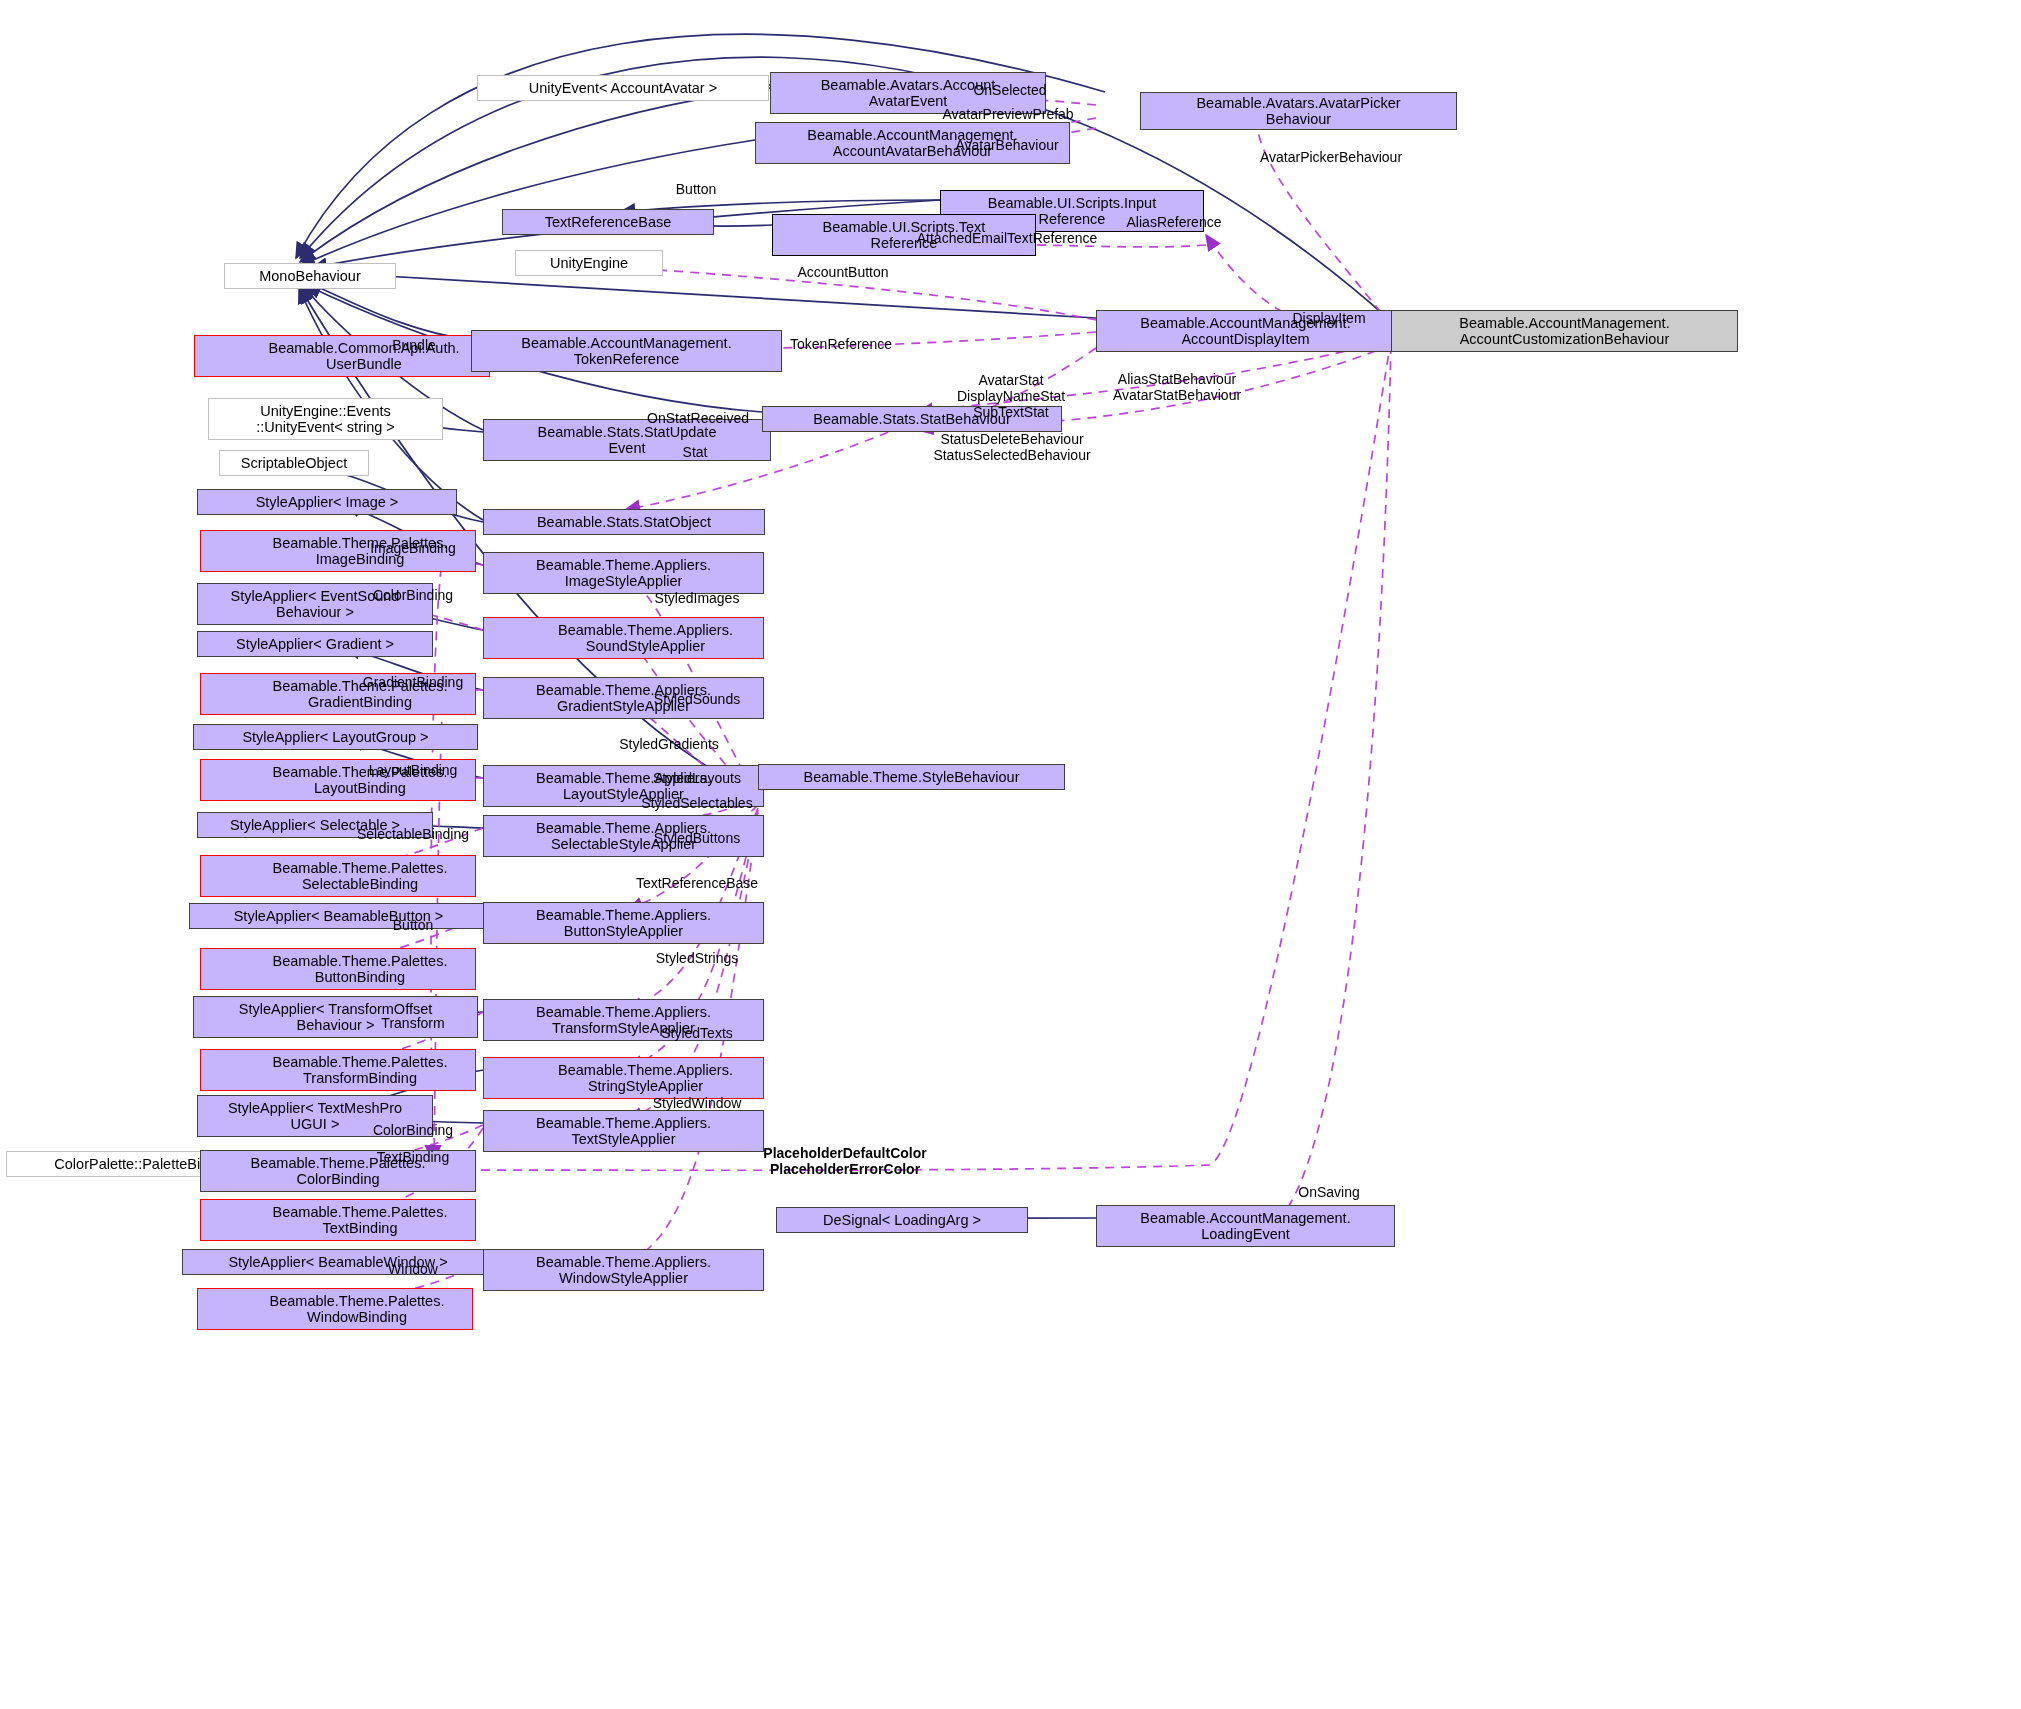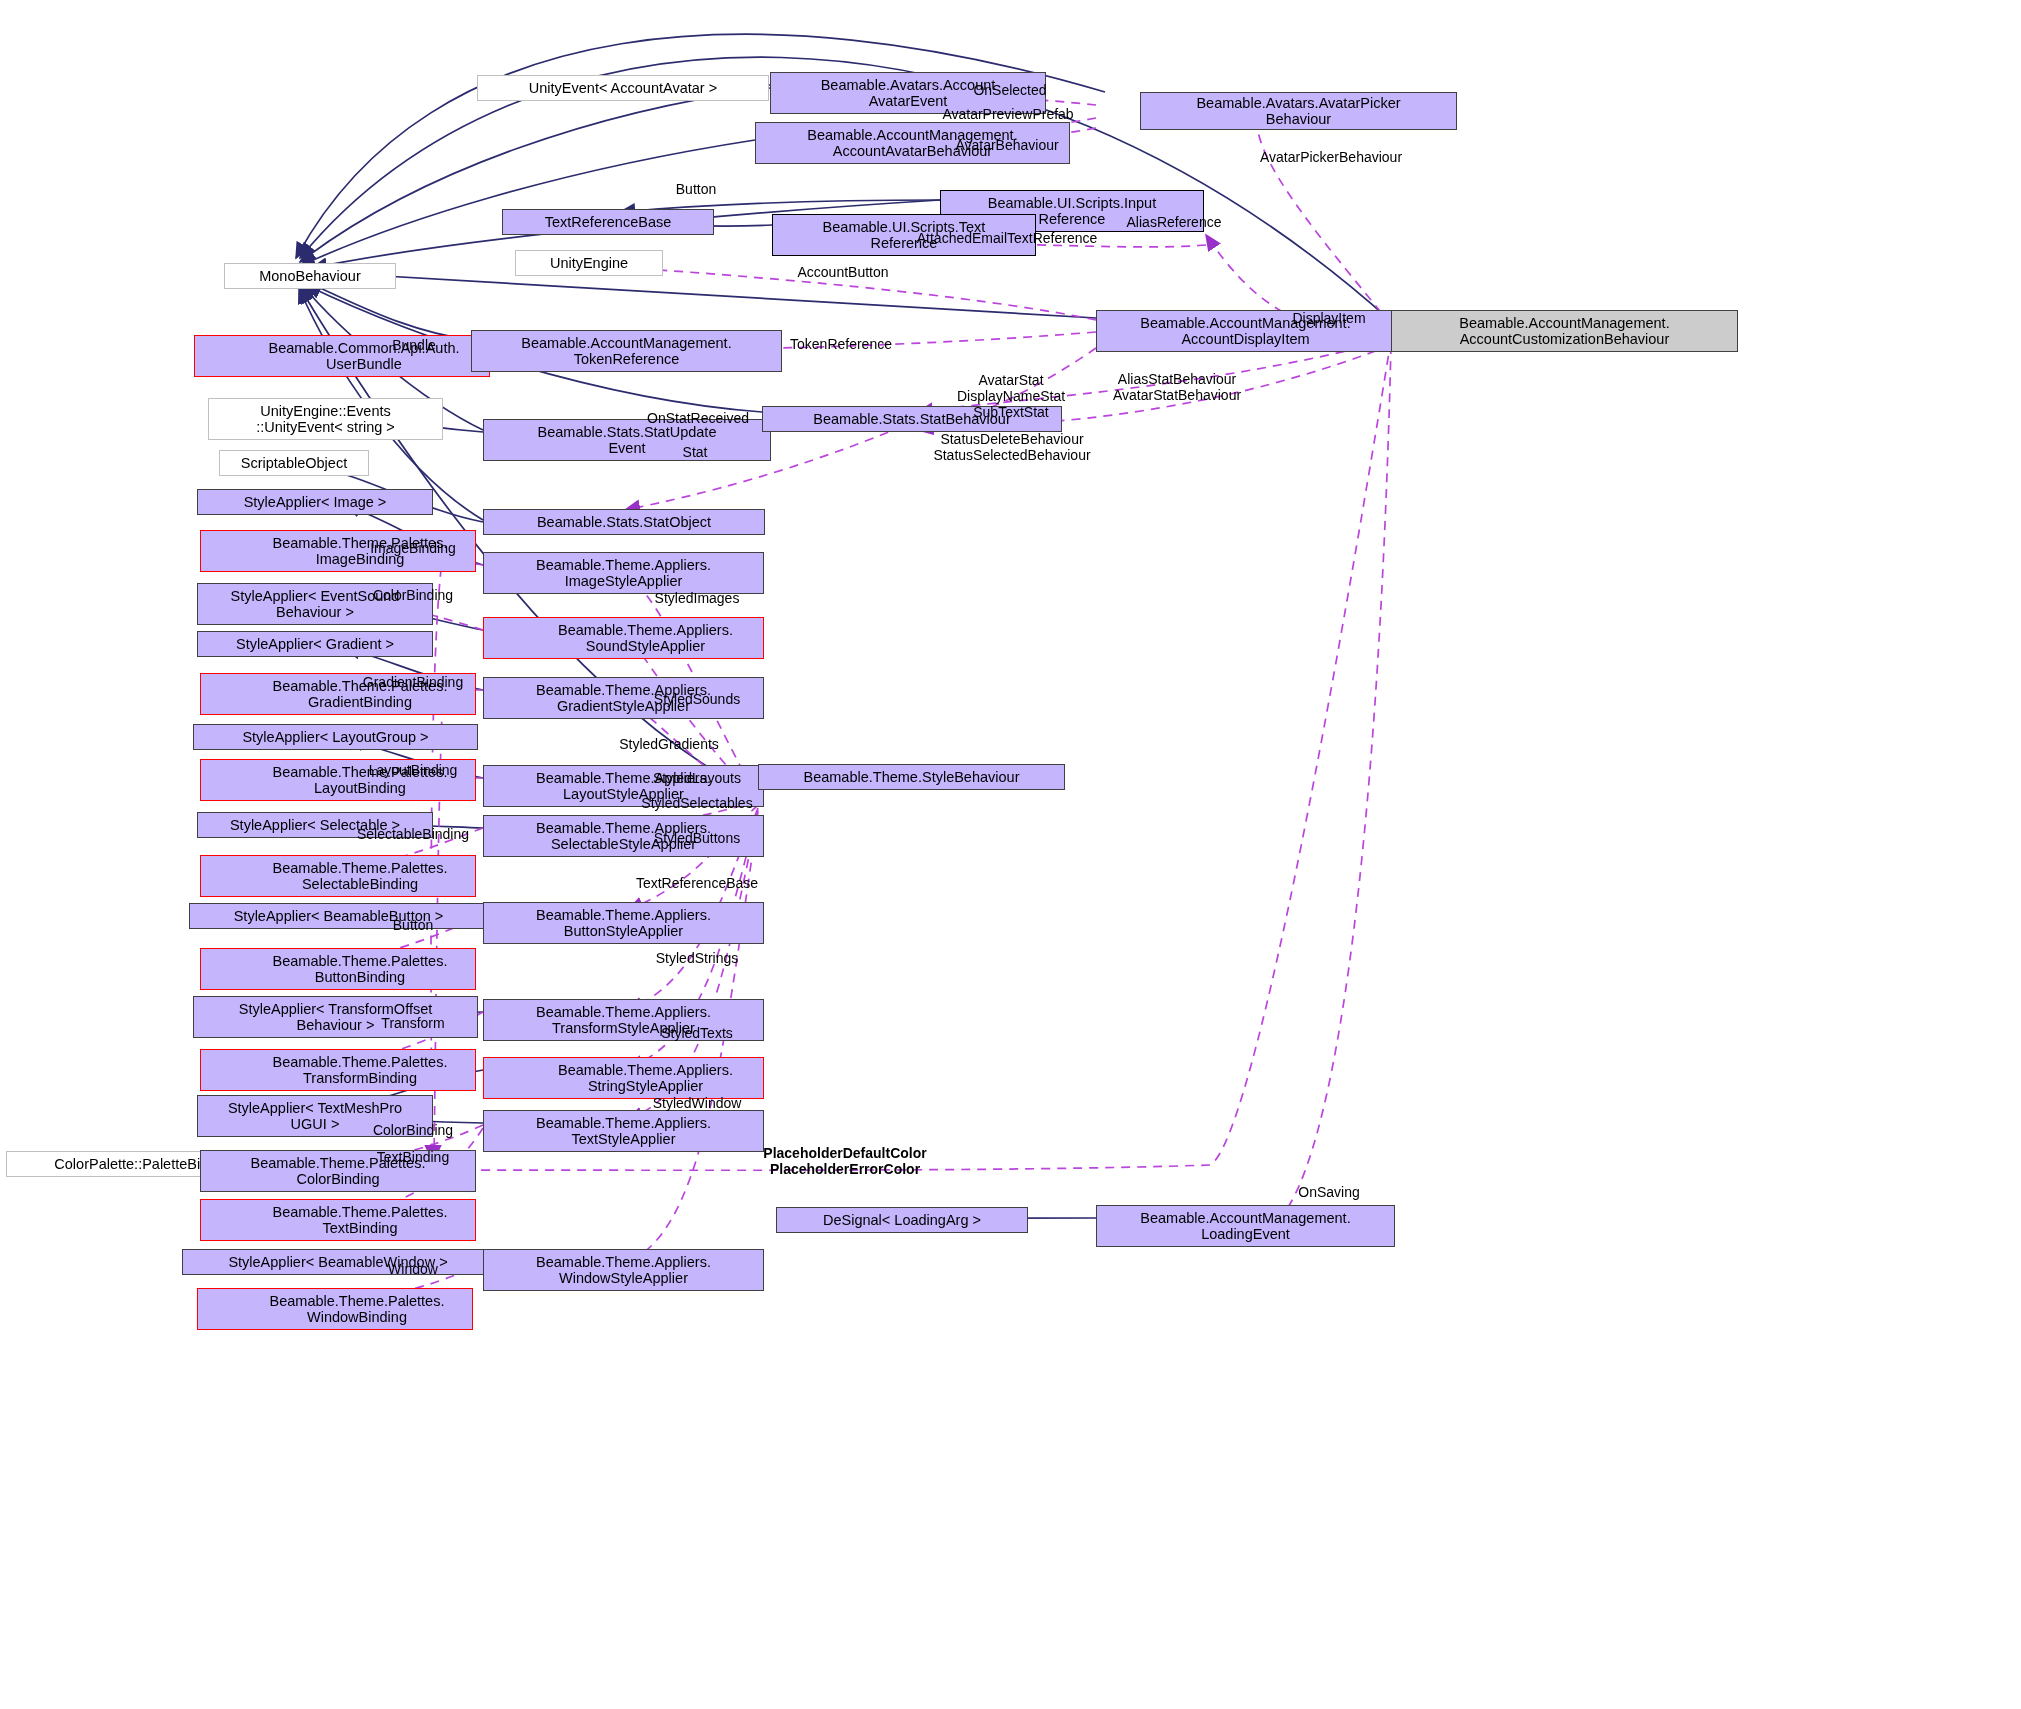--- a/index.html
+++ b/index.html
@@ -142,7 +142,7 @@
 Event</div>
       <div class="node dark" style="left: 762px; top: 406px; width: 300px; height: 26px;">Beamable.Stats.StatBehaviour</div>
       <div class="node gray" style="left: 219px; top: 450px; width: 150px; height: 26px;">ScriptableObject</div>
-      <div class="node dark" style="left: 197px; top: 489px; width: 236px; height: 26px;">StyleApplier&lt; Image &gt;</div>
+      <div class="node dark" style="left: 197px; top: 489px; width: 260px; height: 26px;">StyleApplier&lt; Image &gt;</div>
       <div class="node dark" style="left: 483px; top: 509px; width: 282px; height: 26px;">Beamable.Stats.StatObject</div>
       <div class="node red" style="left: 200px; top: 530px; width: 276px; height: 42px;">Beamable.Theme.Palettes.
 ImageBinding</div>

